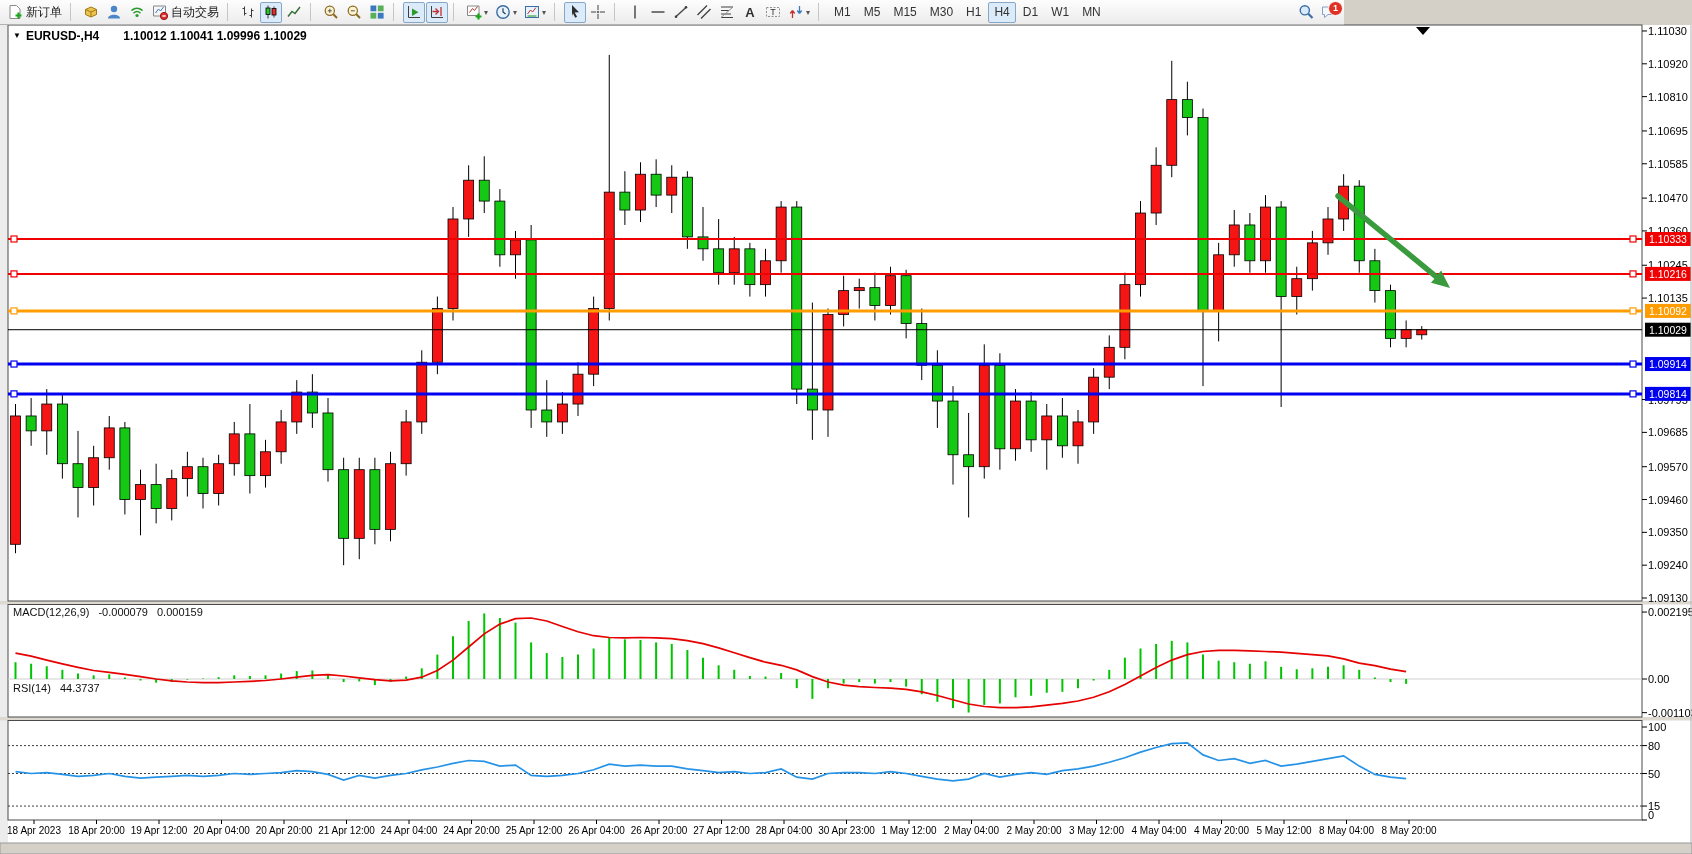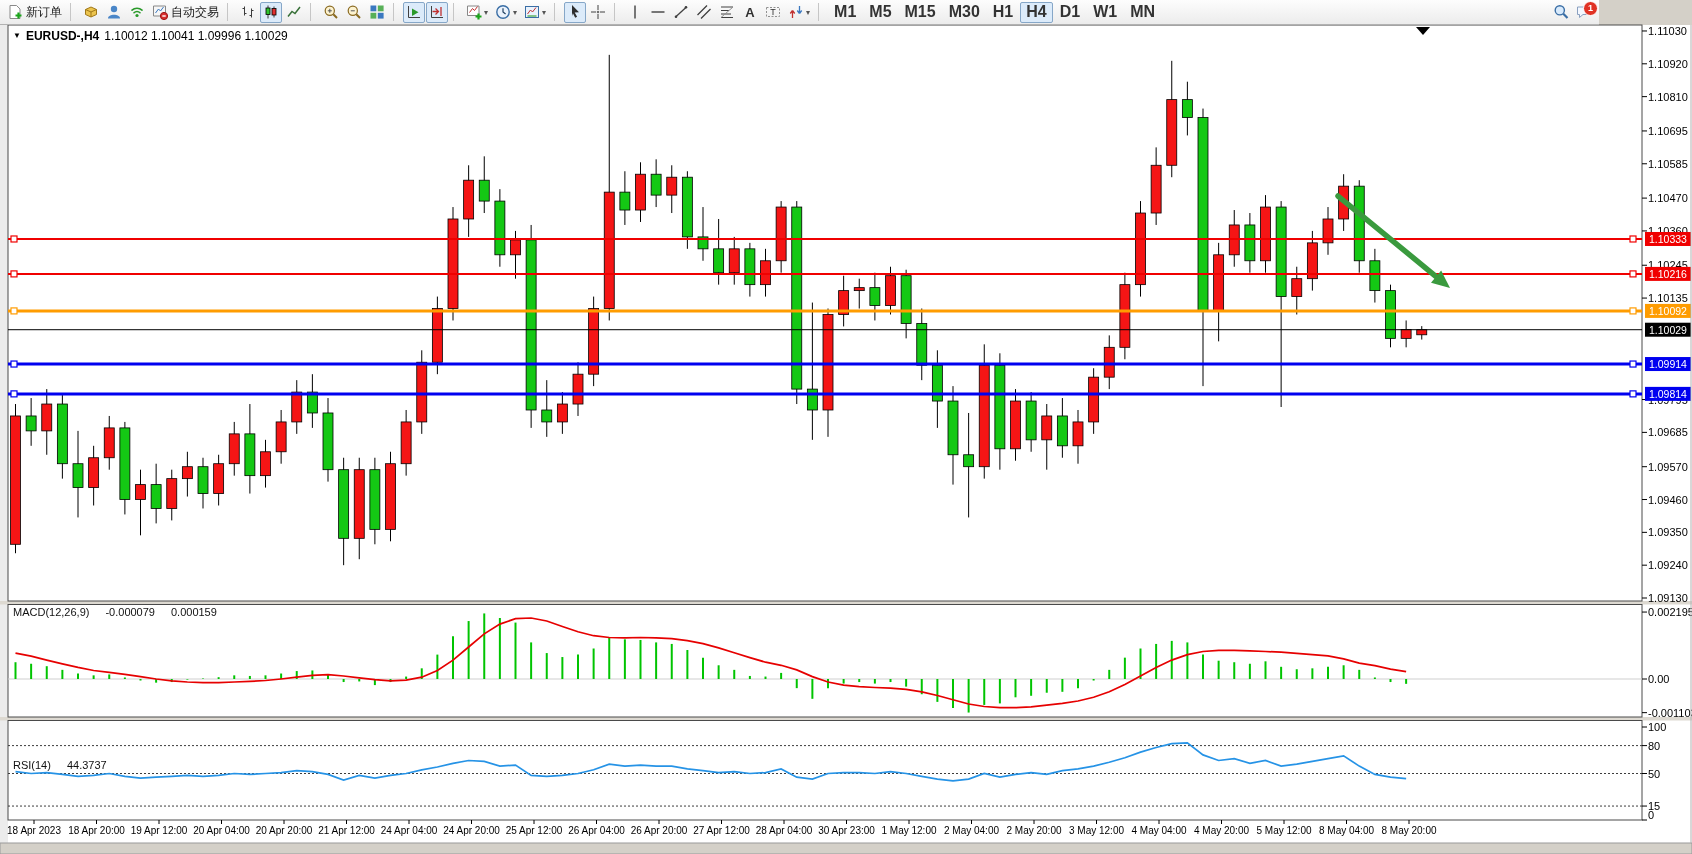--- a/index.html
+++ b/index.html
@@ -5,7 +5,7 @@
   html,body{margin:0;padding:0}
   body{width:1692px;height:854px;overflow:hidden;position:relative;background:#d4d0c8;
        font-family:"Liberation Sans","DejaVu Sans",sans-serif;}
-  #toolbar{position:absolute;left:0;top:0;width:1599px;height:25px;box-sizing:border-box;
+  #toolbar{position:absolute;left:0;top:0;width:1344px;height:25px;box-sizing:border-box;
     background:linear-gradient(#fdfdfd,#ececec);border-bottom:1px solid #b2b2b2;
     display:flex;align-items:center;padding:0 4px;z-index:5}
   .tb-group{display:flex;align-items:center;gap:1px}

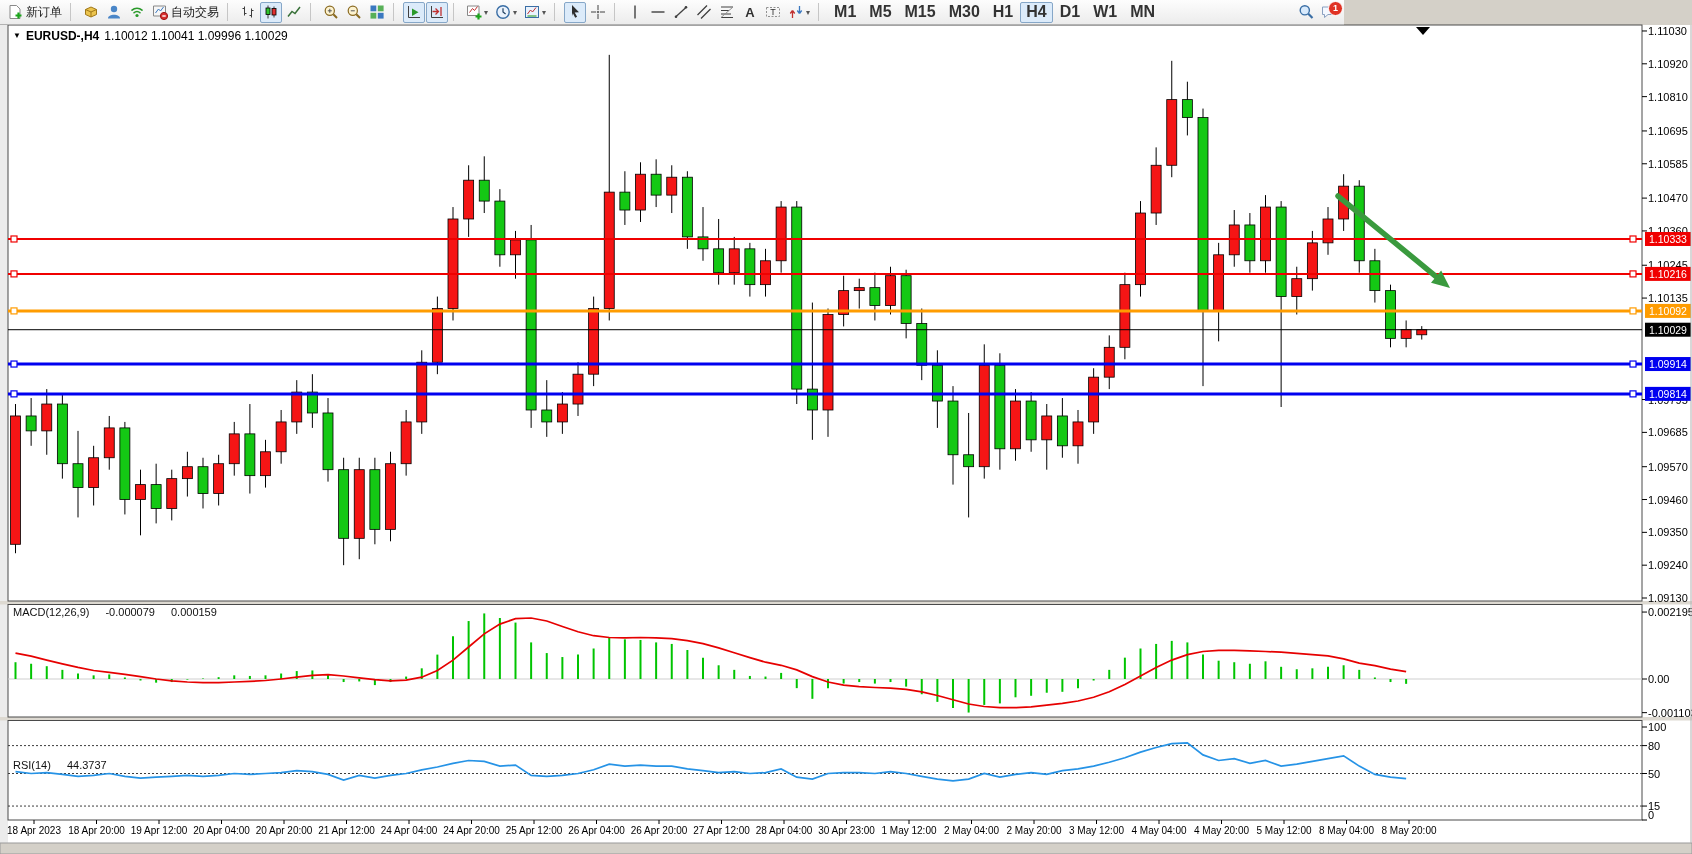--- a/index.html
+++ b/index.html
@@ -16,7 +16,7 @@
   .ticon{width:16px;height:16px;display:block}
   .tlabel{font-size:12px;color:#1a1a1a;margin-left:3px;white-space:nowrap}
   .caret{font-size:8px;color:#555;margin-left:2px}
-  .tf{font-size:16px;font-weight:bold;color:#333;padding:0 5px}
+  .tf{font-size:12px;font-weight:normal;color:#333;padding:0 5px}
   #tb-spacer{flex:1}
   .badge{position:absolute;top:-2px;right:-4px;width:13px;height:13px;border-radius:50%;
     background:#e03224;color:#fff;font-size:9px;font-weight:bold;display:flex;align-items:center;justify-content:center;

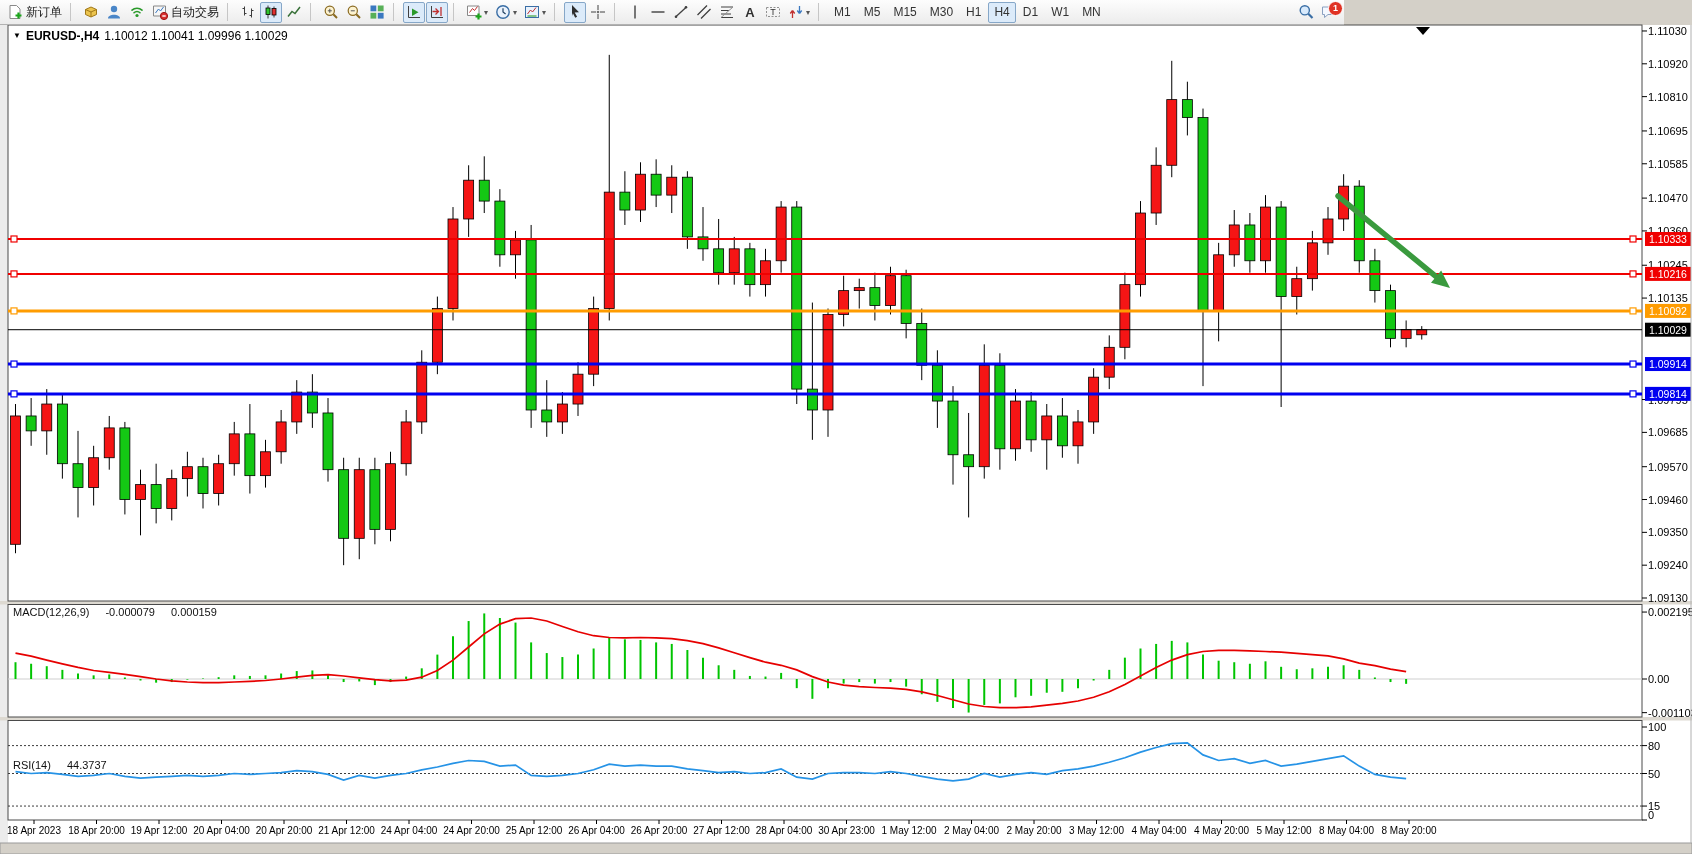--- a/index.html
+++ b/index.html
@@ -25,7 +25,7 @@
   svg text{font-family:"Liberation Sans","DejaVu Sans",sans-serif}
   .chart-title{position:absolute;left:13px;top:29px;z-index:3;font-size:12px;font-weight:bold;color:#000;white-space:nowrap}
   .dd{display:inline-block;font-size:8px;vertical-align:2px;margin-right:5px;color:#000}
-  .ohlc{margin-left:5px;font-weight:normal}
+  .ohlc{margin-left:24px;font-weight:bold}
   .ind-label{position:absolute;left:13px;z-index:3;font-size:11px;color:#111;white-space:nowrap}
   .ind-label span{margin-right:16px}
 </style>

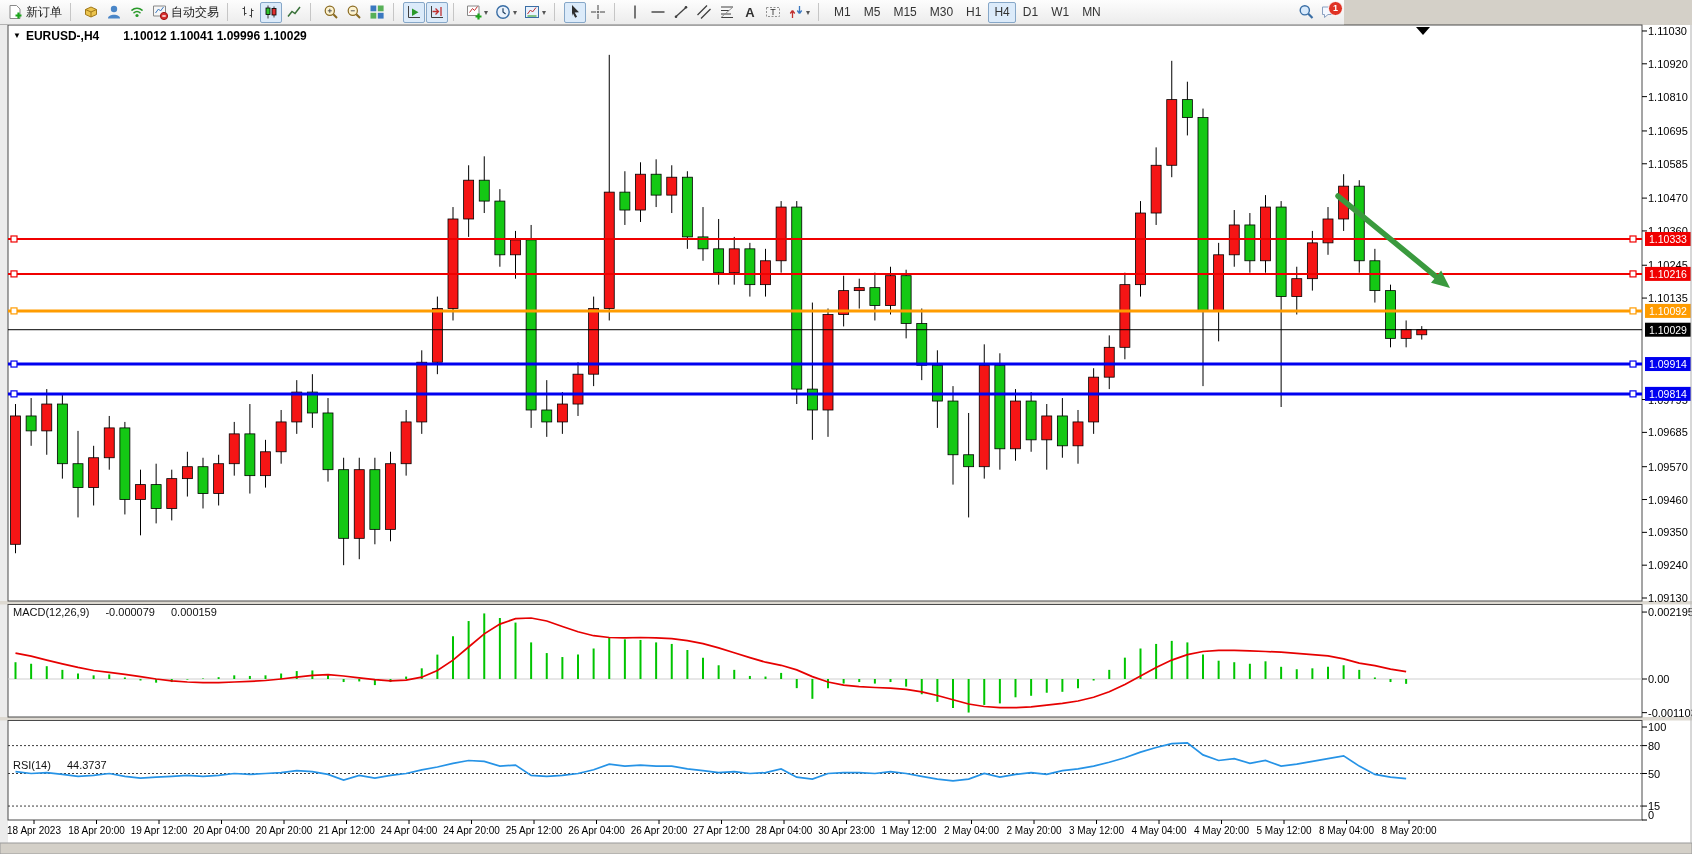--- a/index.html
+++ b/index.html
@@ -27,7 +27,7 @@
   .dd{display:inline-block;font-size:8px;vertical-align:2px;margin-right:5px;color:#000}
   .ohlc{margin-left:24px;font-weight:bold}
   .ind-label{position:absolute;left:13px;z-index:3;font-size:11px;color:#111;white-space:nowrap}
-  .ind-label span{margin-right:16px}
+  .ind-label span{margin-right:9px}
 </style>
 </head>
 <body>

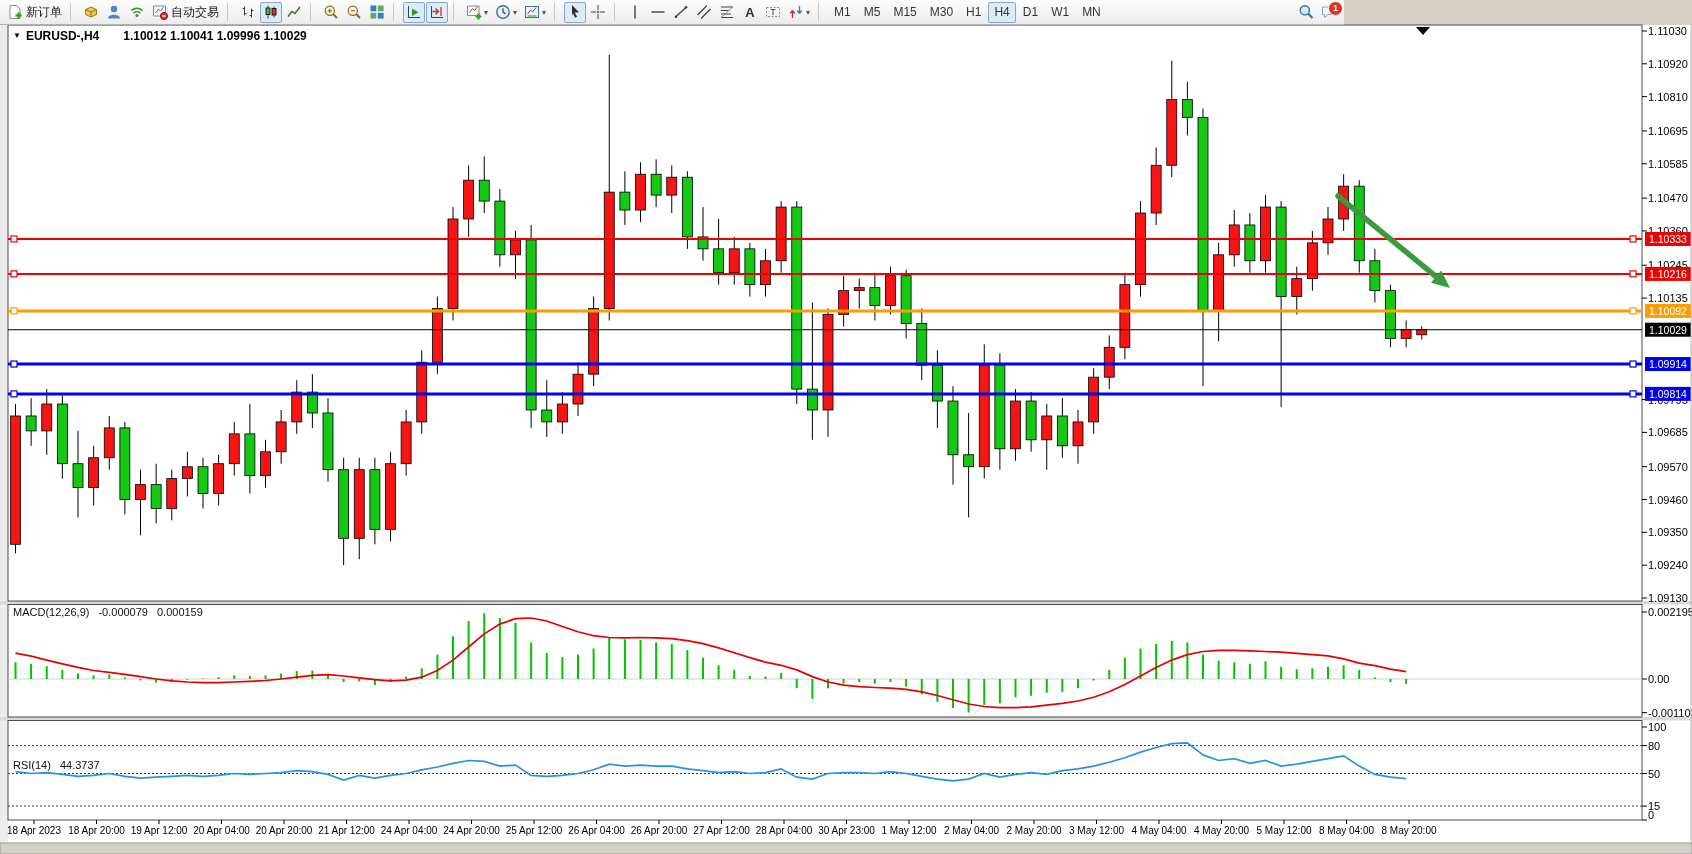--- a/index.html
+++ b/index.html
@@ -773,7 +773,7 @@
 <div class="ind-label" style="top:606px">
   <span>MACD(12,26,9)</span><span>-0.000079</span><span>0.000159</span>
 </div>
-<div class="ind-label" style="top:759px">
+<div class="ind-label" style="top:682px">
   <span>RSI(14)</span><span>44.3737</span>
 </div>
 

